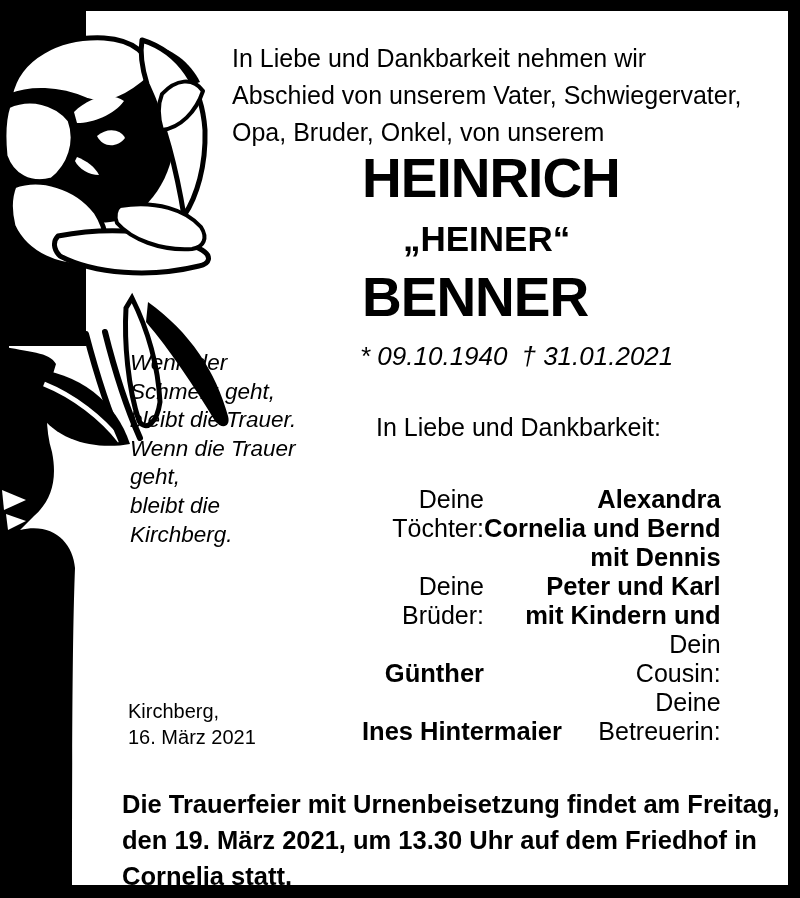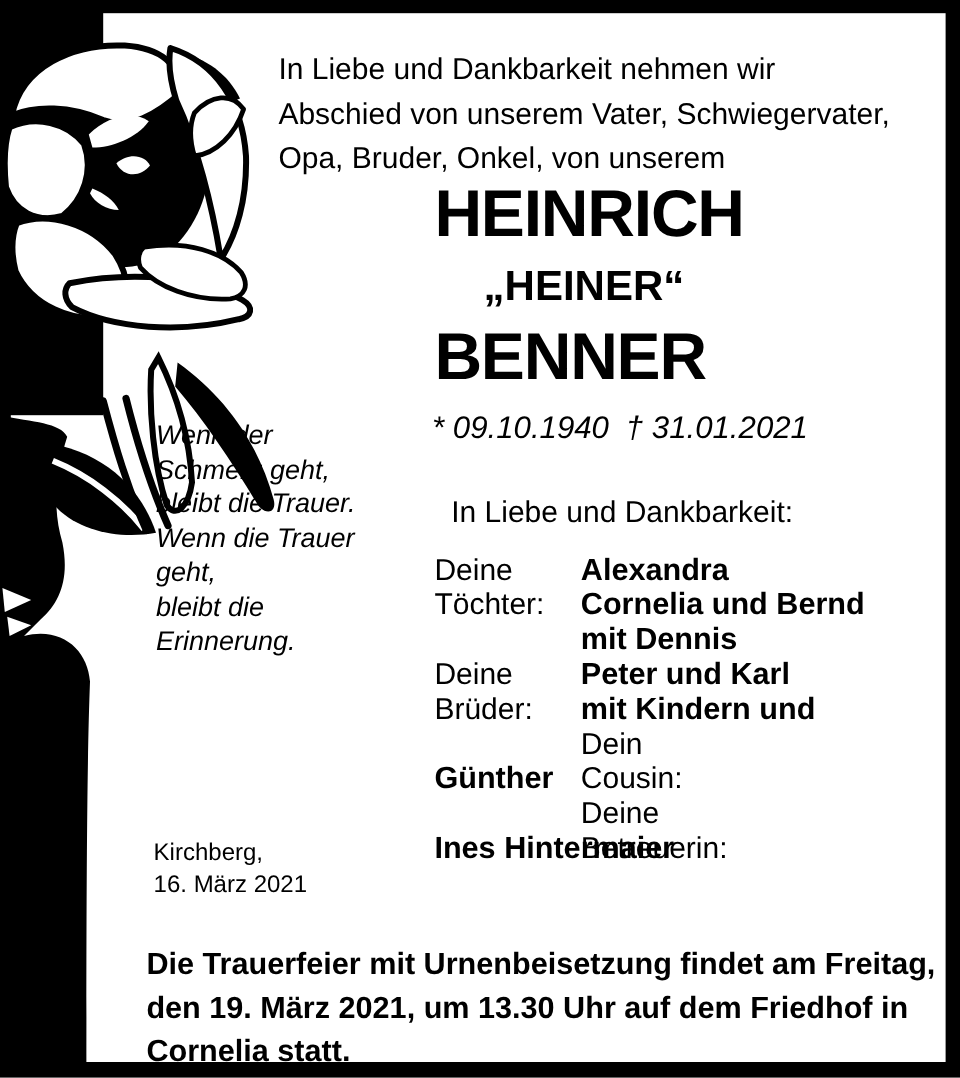--- a/index.html
+++ b/index.html
@@ -28,9 +28,9 @@
   .poem{left:130px;top:349px;font-size:22.5px;font-style:italic;line-height:28.6px;}
   .condolence{left:376px;top:412px;font-size:25px;line-height:1.2;}
   .family{
-    left:362px;top:461px;
+    left:362px;top:485px;
     display:grid;grid-template-columns:122px auto;
-    font-size:25px;line-height:29px;
+    font-size:25px;line-height:29px;text-align:right;
   }
   .family .fvalue{font-weight:700;font-size:25.5px;}
   .placedate{left:128px;top:699px;font-size:20px;line-height:25.5px;}

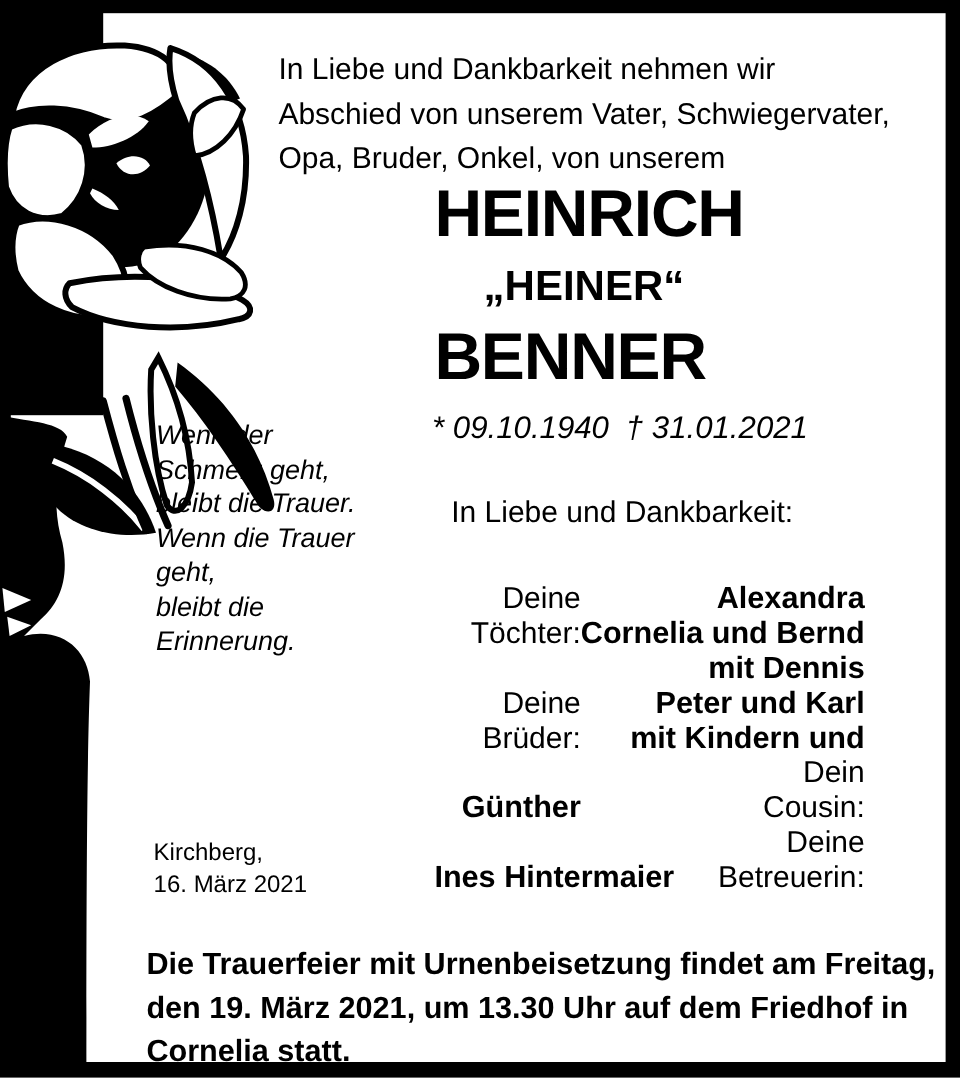--- a/index.html
+++ b/index.html
@@ -102,7 +102,7 @@
     <div>Wenn die Trauer</div>
     <div>geht,</div>
     <div>bleibt die</div>
-    <div>Erinnerung.</div>
+    <div>Kirchberg.</div>
   </div>
 
   <div class="abs condolence">In Liebe und Dankbarkeit:</div>

